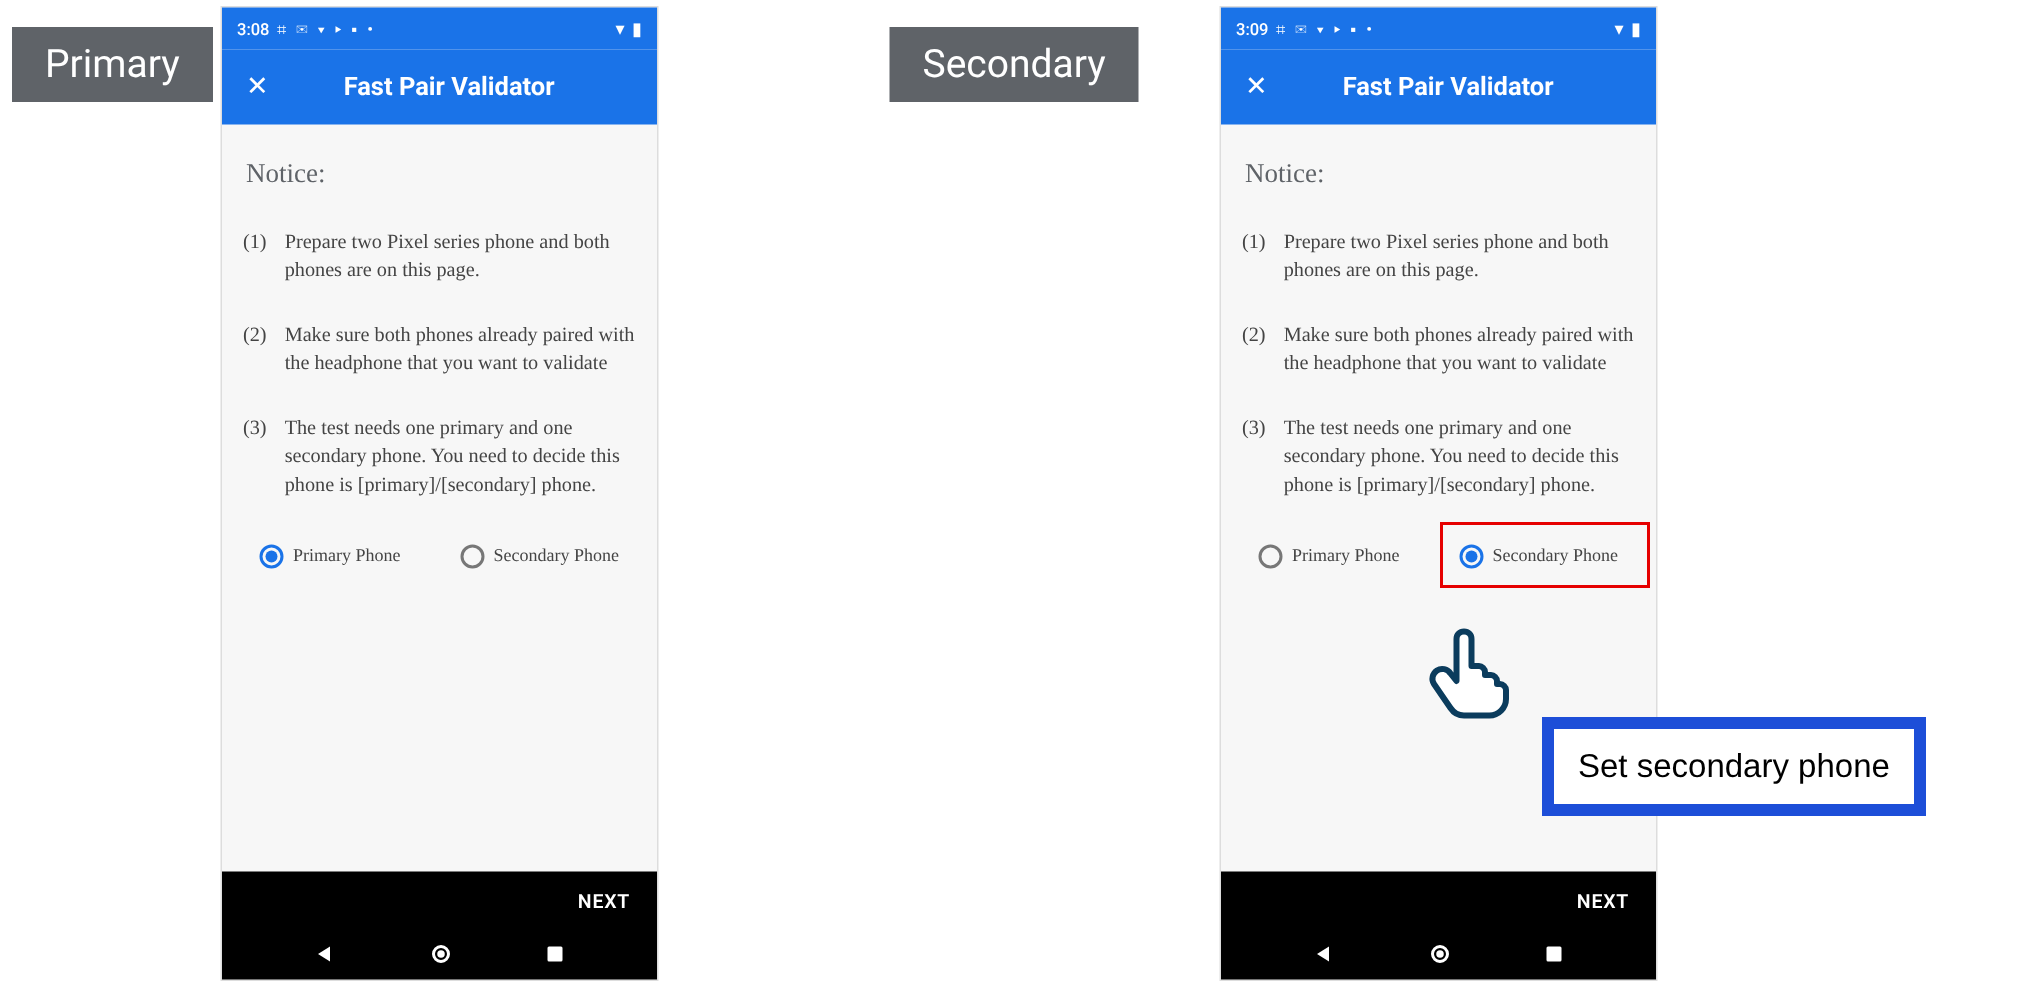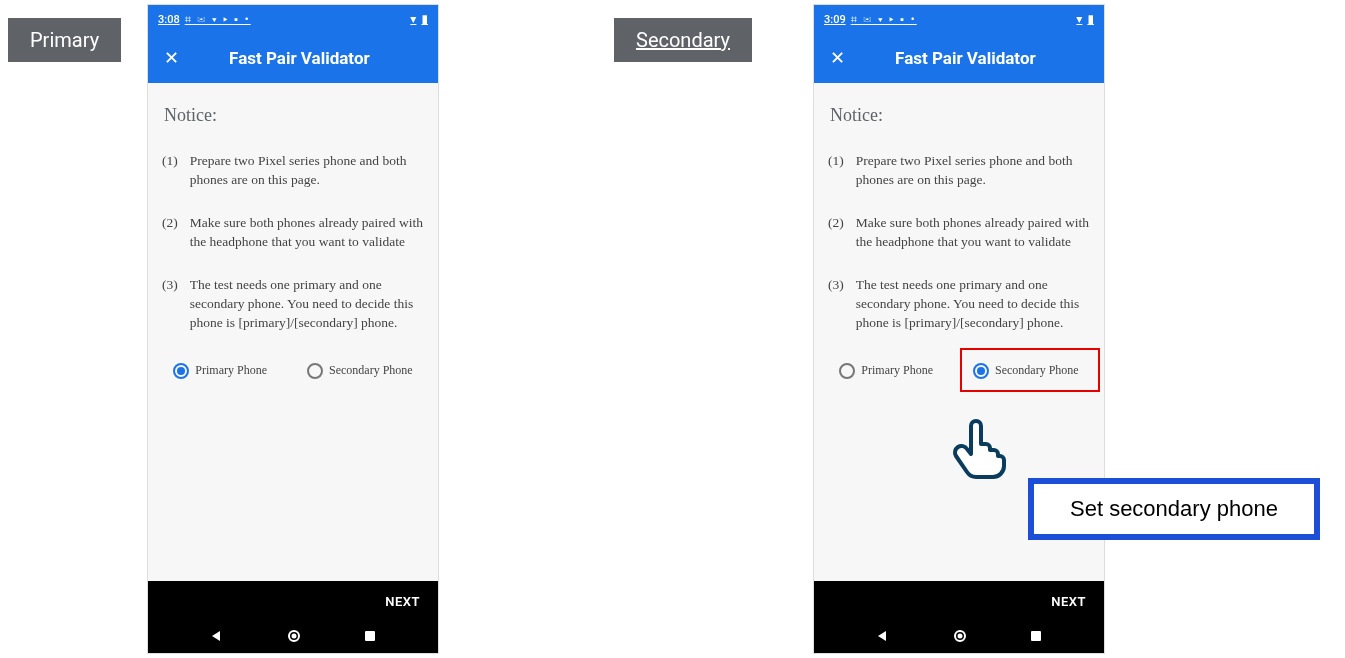--- a/index.html
+++ b/index.html
@@ -44,7 +44,6 @@
       display: flex;
       align-items: center;
       gap: 5px;
-      text-decoration: underline;
     }
     .status-right span.icon-glyph {
       font-size: 12px;

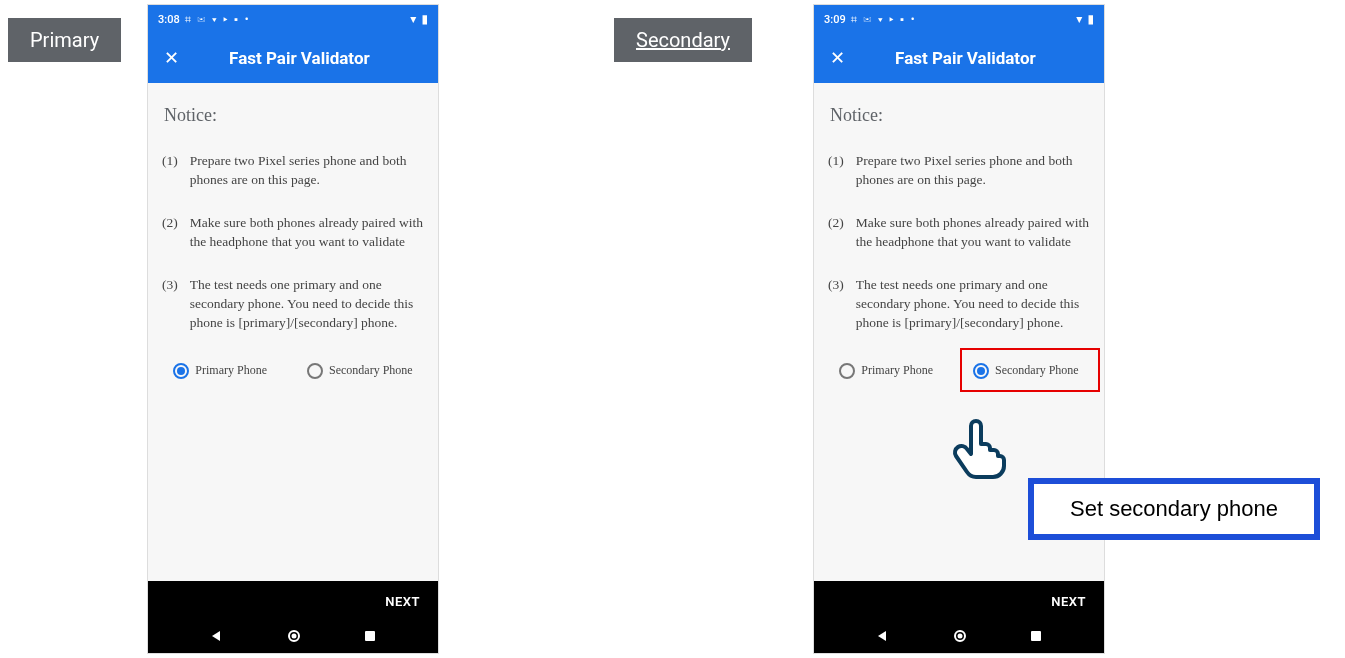--- a/index.html
+++ b/index.html
@@ -18,7 +18,7 @@
       position: absolute;
       background: #5f6368;
       color: #fff;
-      font-size: 20px;
+      font-size: 26px;
       padding: 10px 22px;
       font-weight: 400;
     }

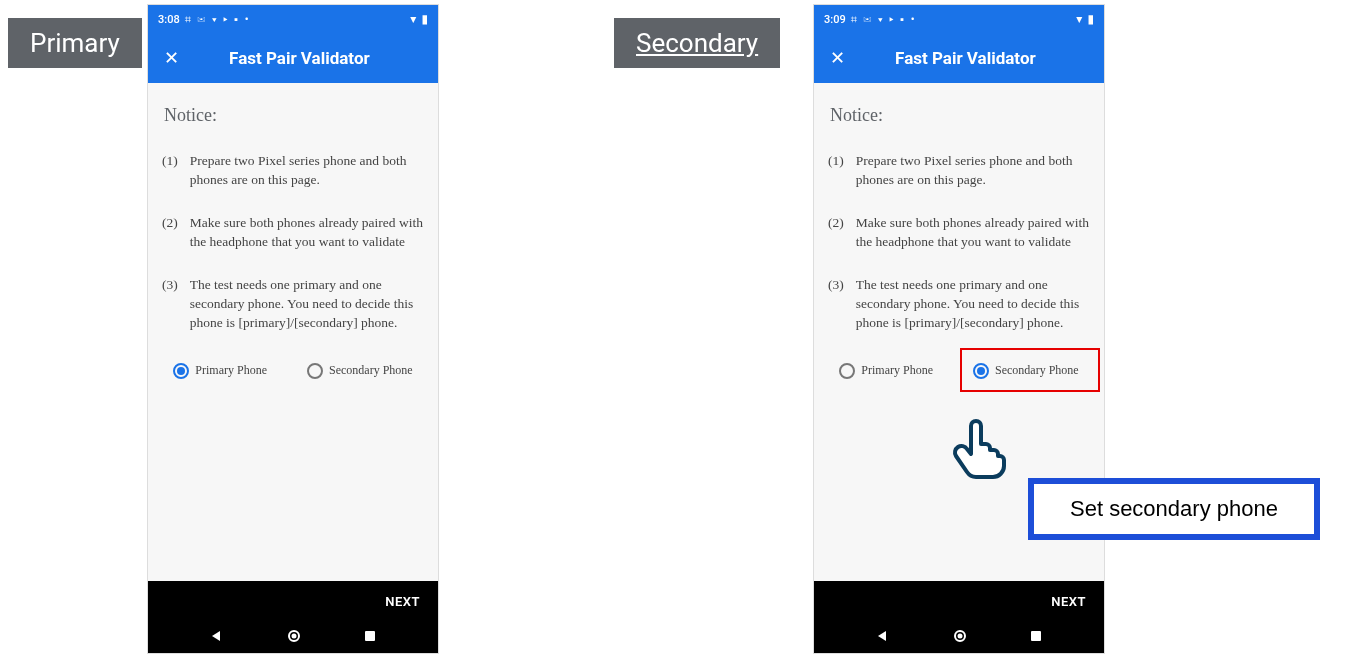--- a/index.html
+++ b/index.html
@@ -254,7 +254,7 @@
   </div>
 </div>
 
-<div class="label-tab" style="top:18px; left:614px;text-decoration:underline;">
+<div class="label-tab" style="top:18px; left:593px;">
   <span>Secondary</span>
 </div>
 

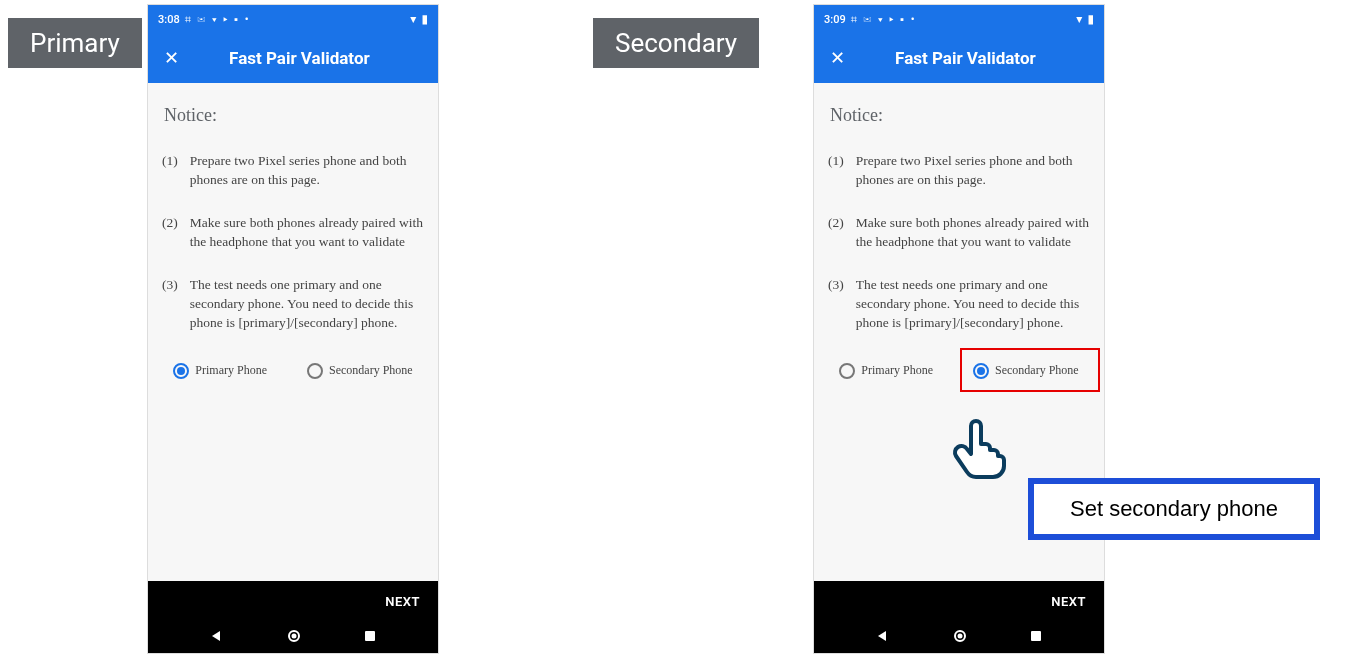--- a/index.html
+++ b/index.html
@@ -174,8 +174,8 @@
     .callout-box {
       position: absolute;
       background: #fff;
-      border: 6px solid #1d4ed8;
-      padding: 12px 36px;
+      border: 8px solid #1d4ed8;
+      padding: 12px 16px;
       font-size: 22px;
       font-family: Arial, sans-serif;
     }

